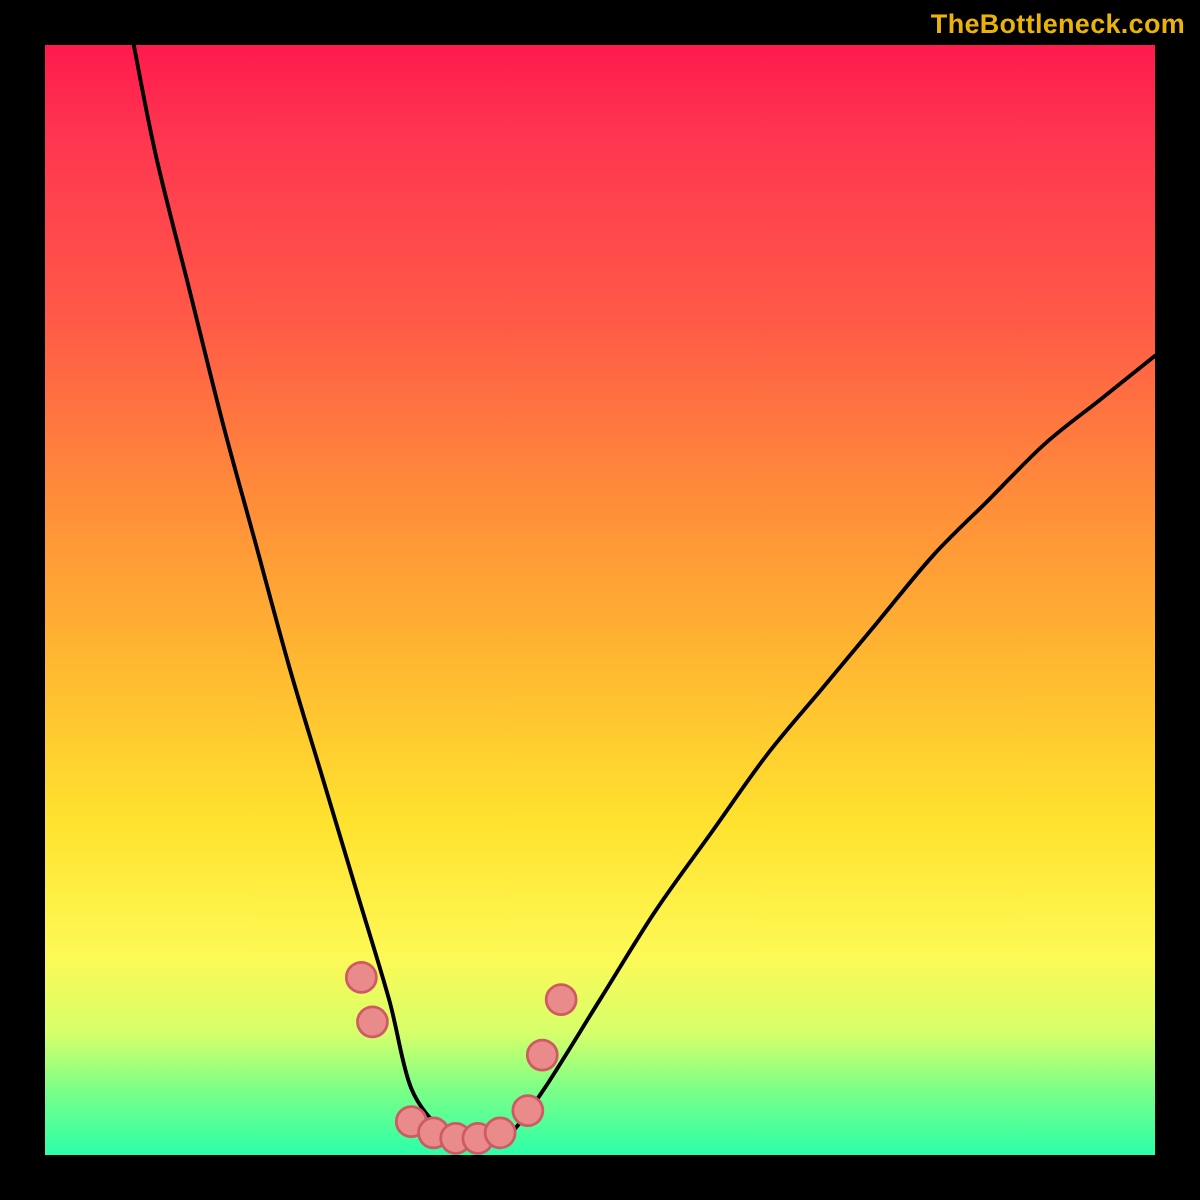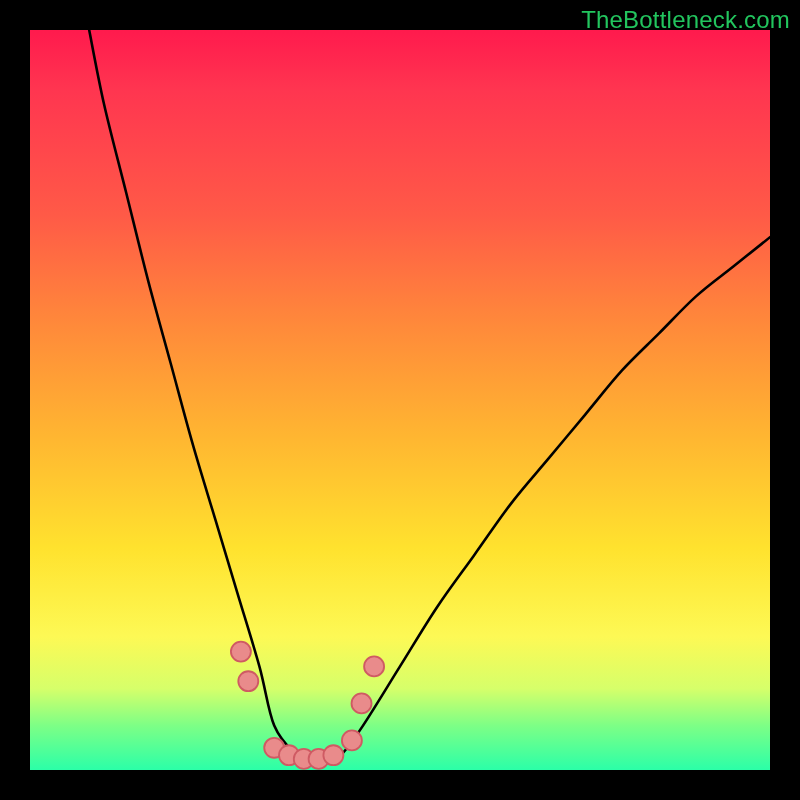--- a/index.html
+++ b/index.html
@@ -47,9 +47,9 @@
     position: absolute;
     top: 6px;
     right: 10px;
-    color: #22c55e;
-    font-size: 24px;
-    font-weight: 400;
+    color: #eab308;
+    font-size: 18px;
+    font-weight: 700;
     letter-spacing: 0.2px;
     user-select: none;
   }

